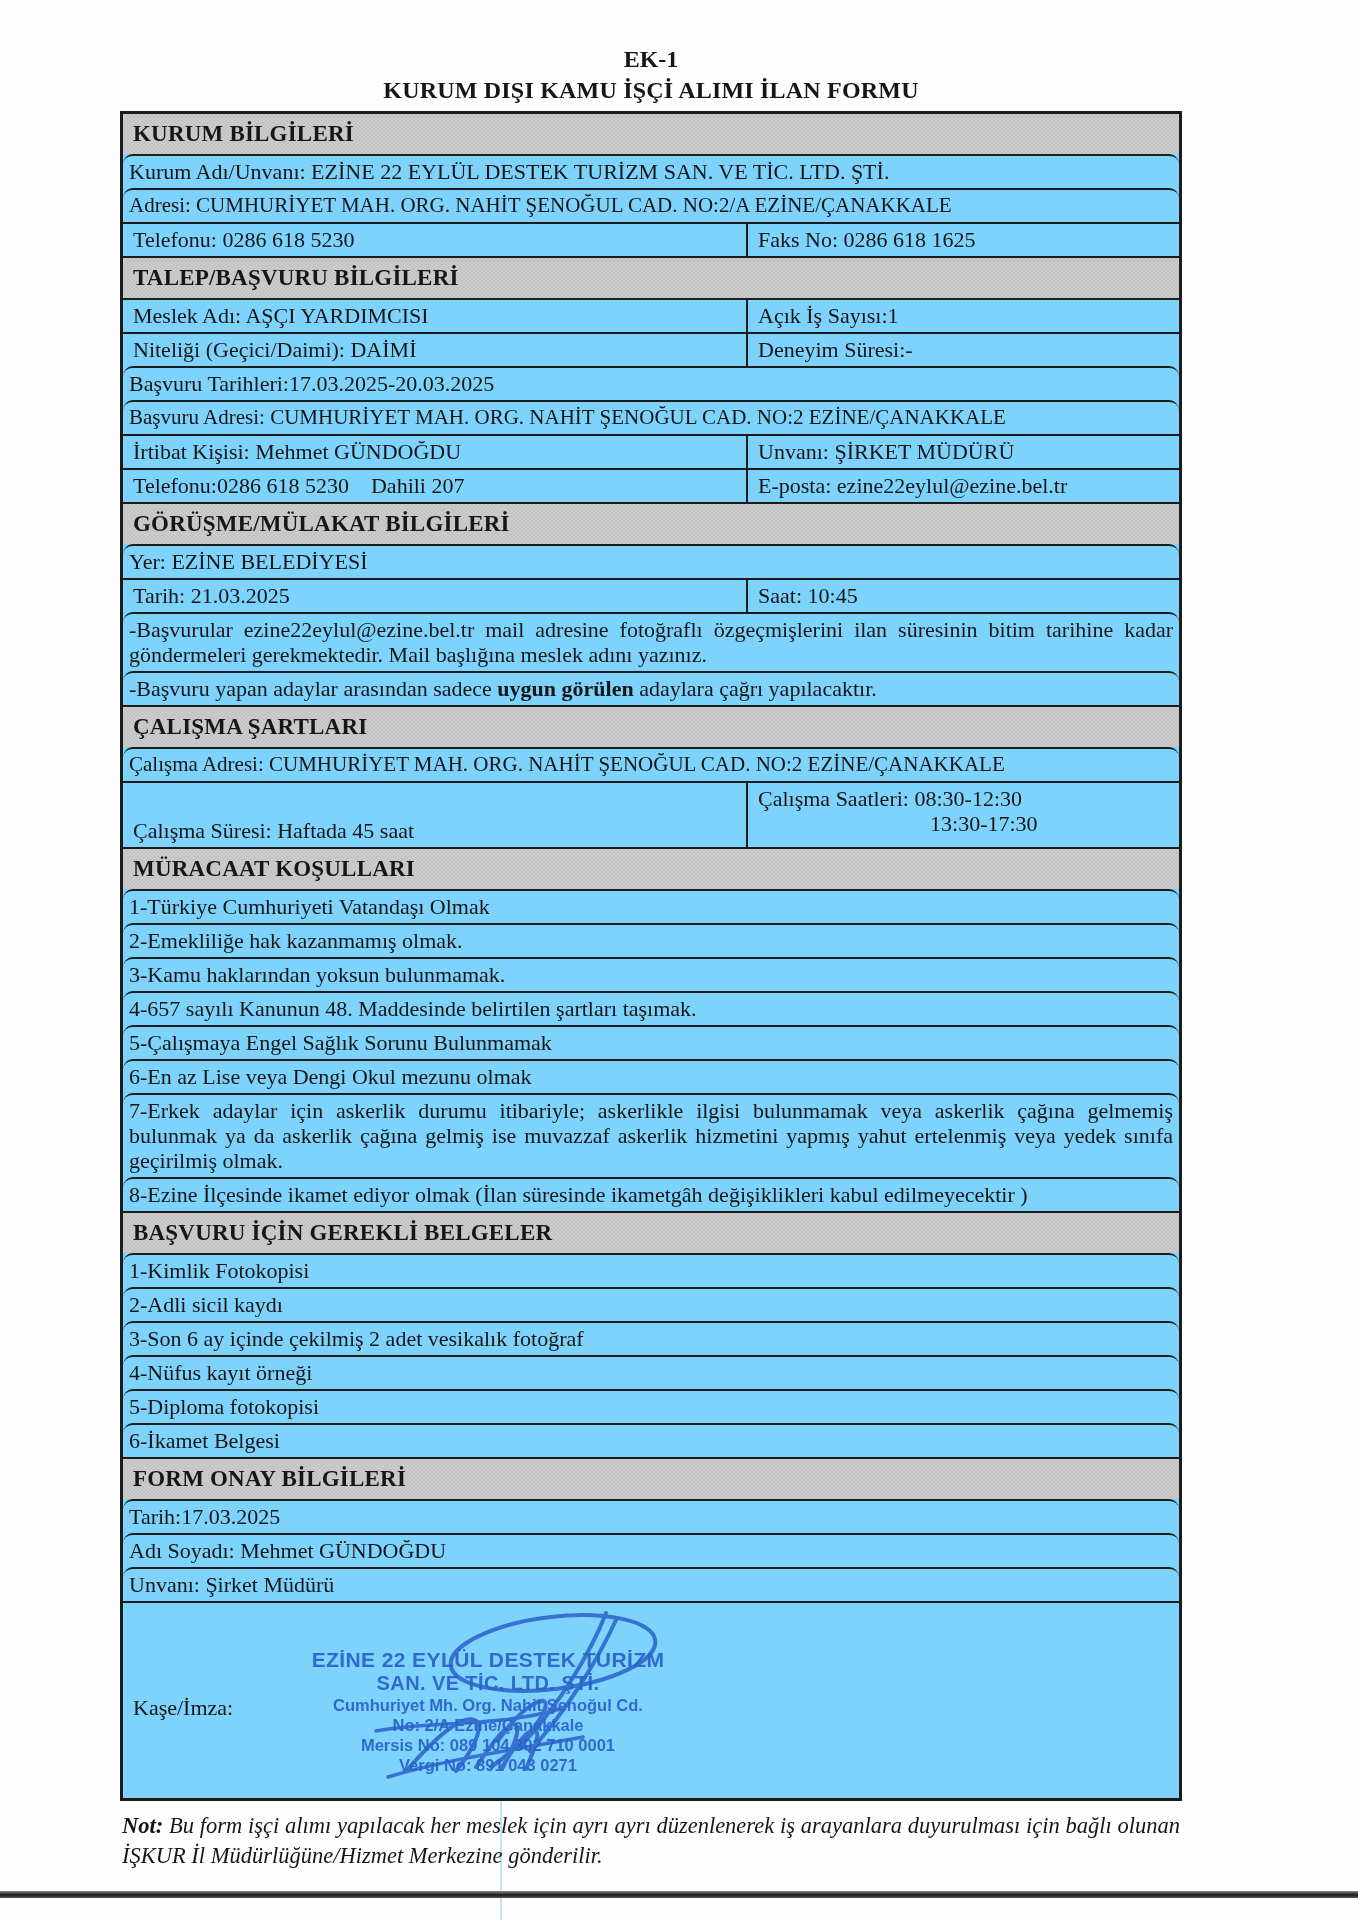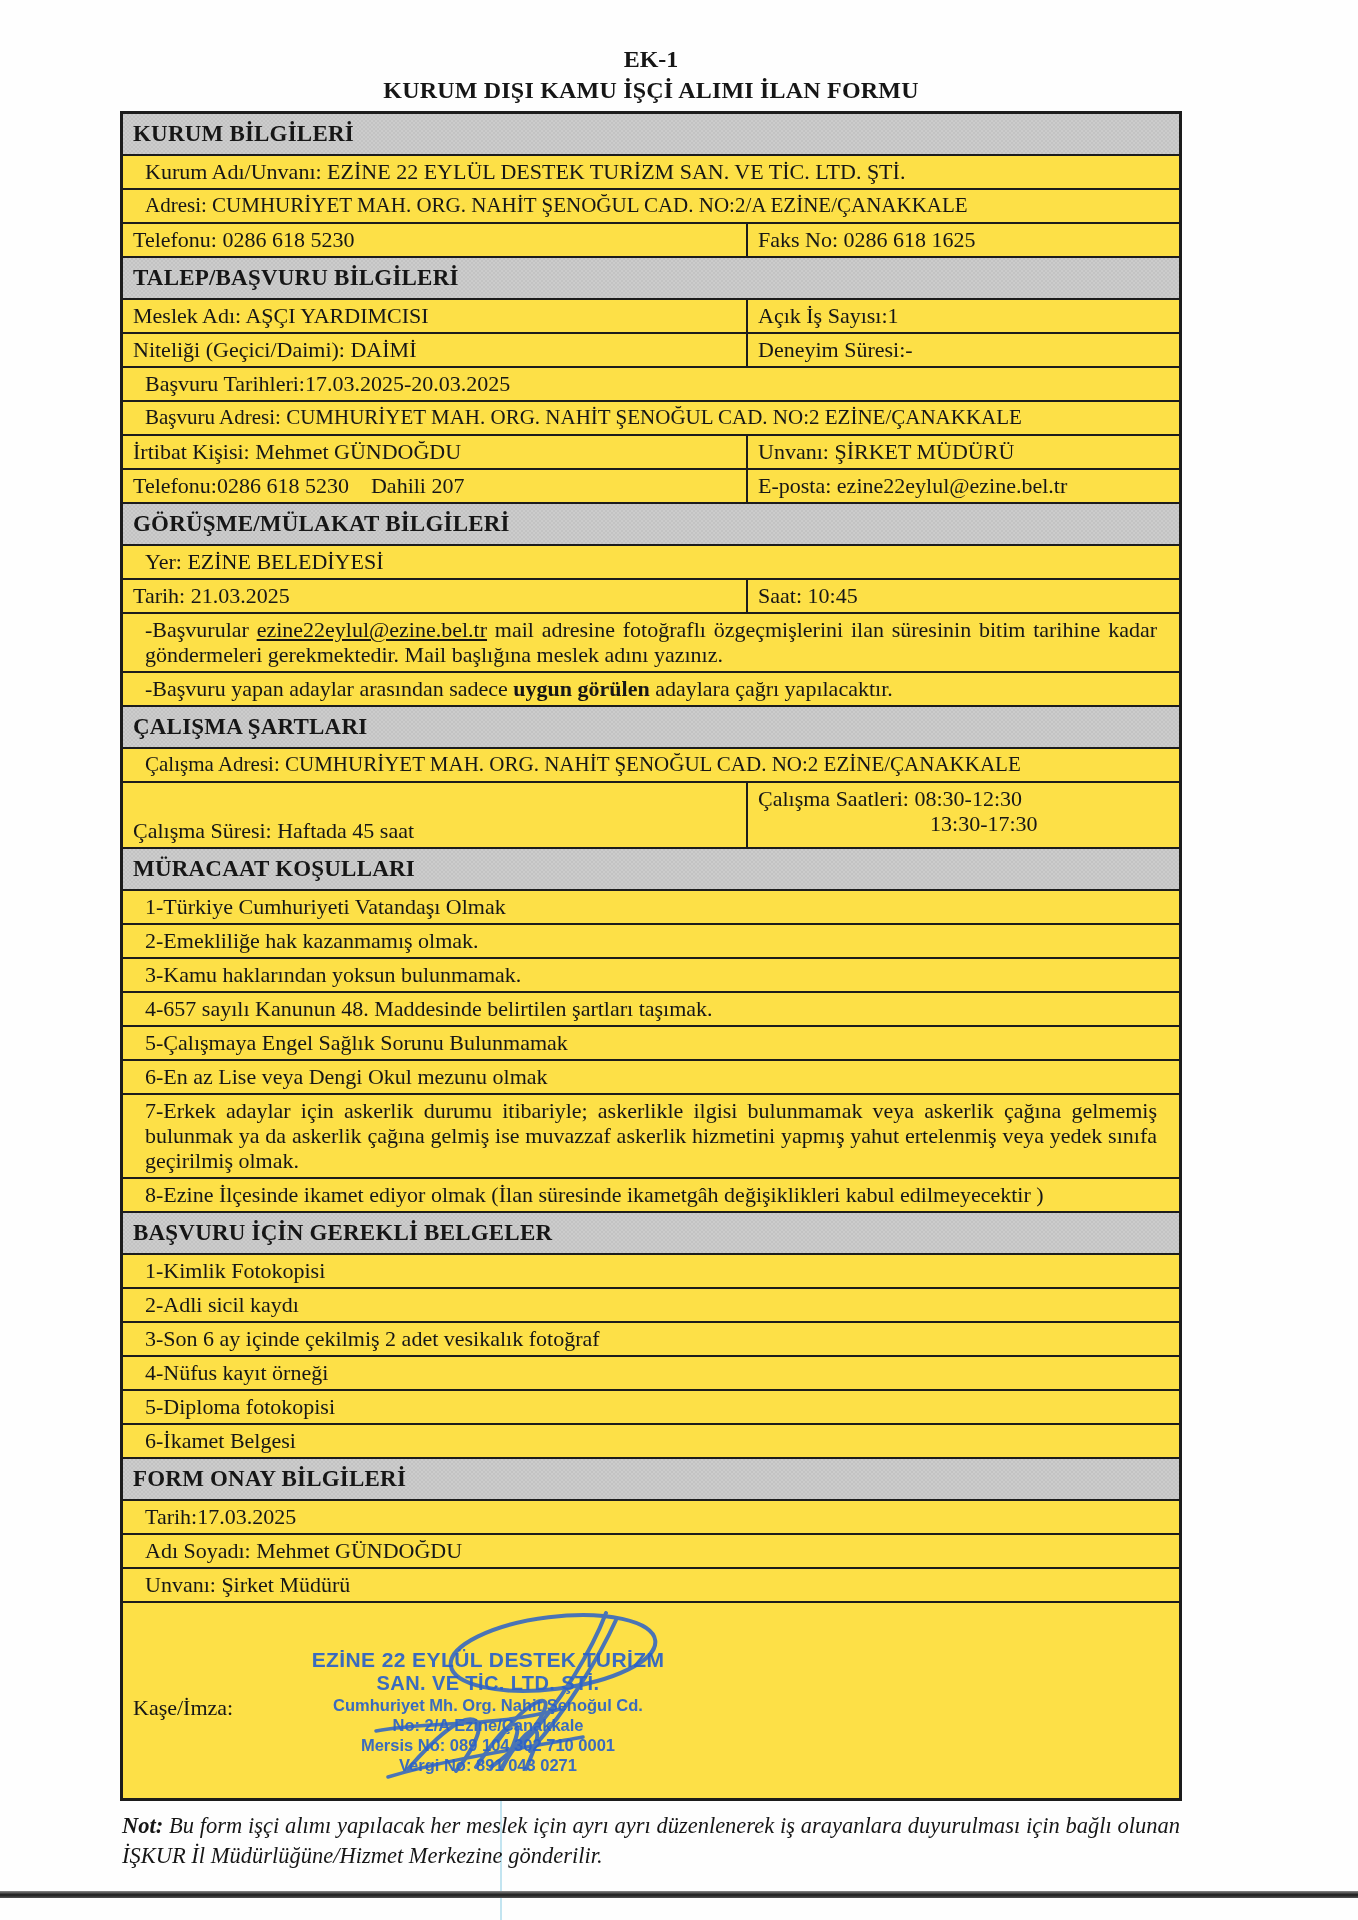--- a/index.html
+++ b/index.html
@@ -22,7 +22,7 @@
   .form-code{font-size:24px;line-height:30px;}
   .form-title{font-size:24px;line-height:32px;letter-spacing:.2px;}
 
-  .form-table{border:3px solid #1c1c1c;margin-top:5px;background:#fde047;}
+  .form-table{border:3px solid #1c1c1c;margin-top:5px;background:#7dd3fc;}
   .form-table > div{border-top:2px solid #1c1c1c;}
   .form-table > div:first-child{border-top:none;}
 

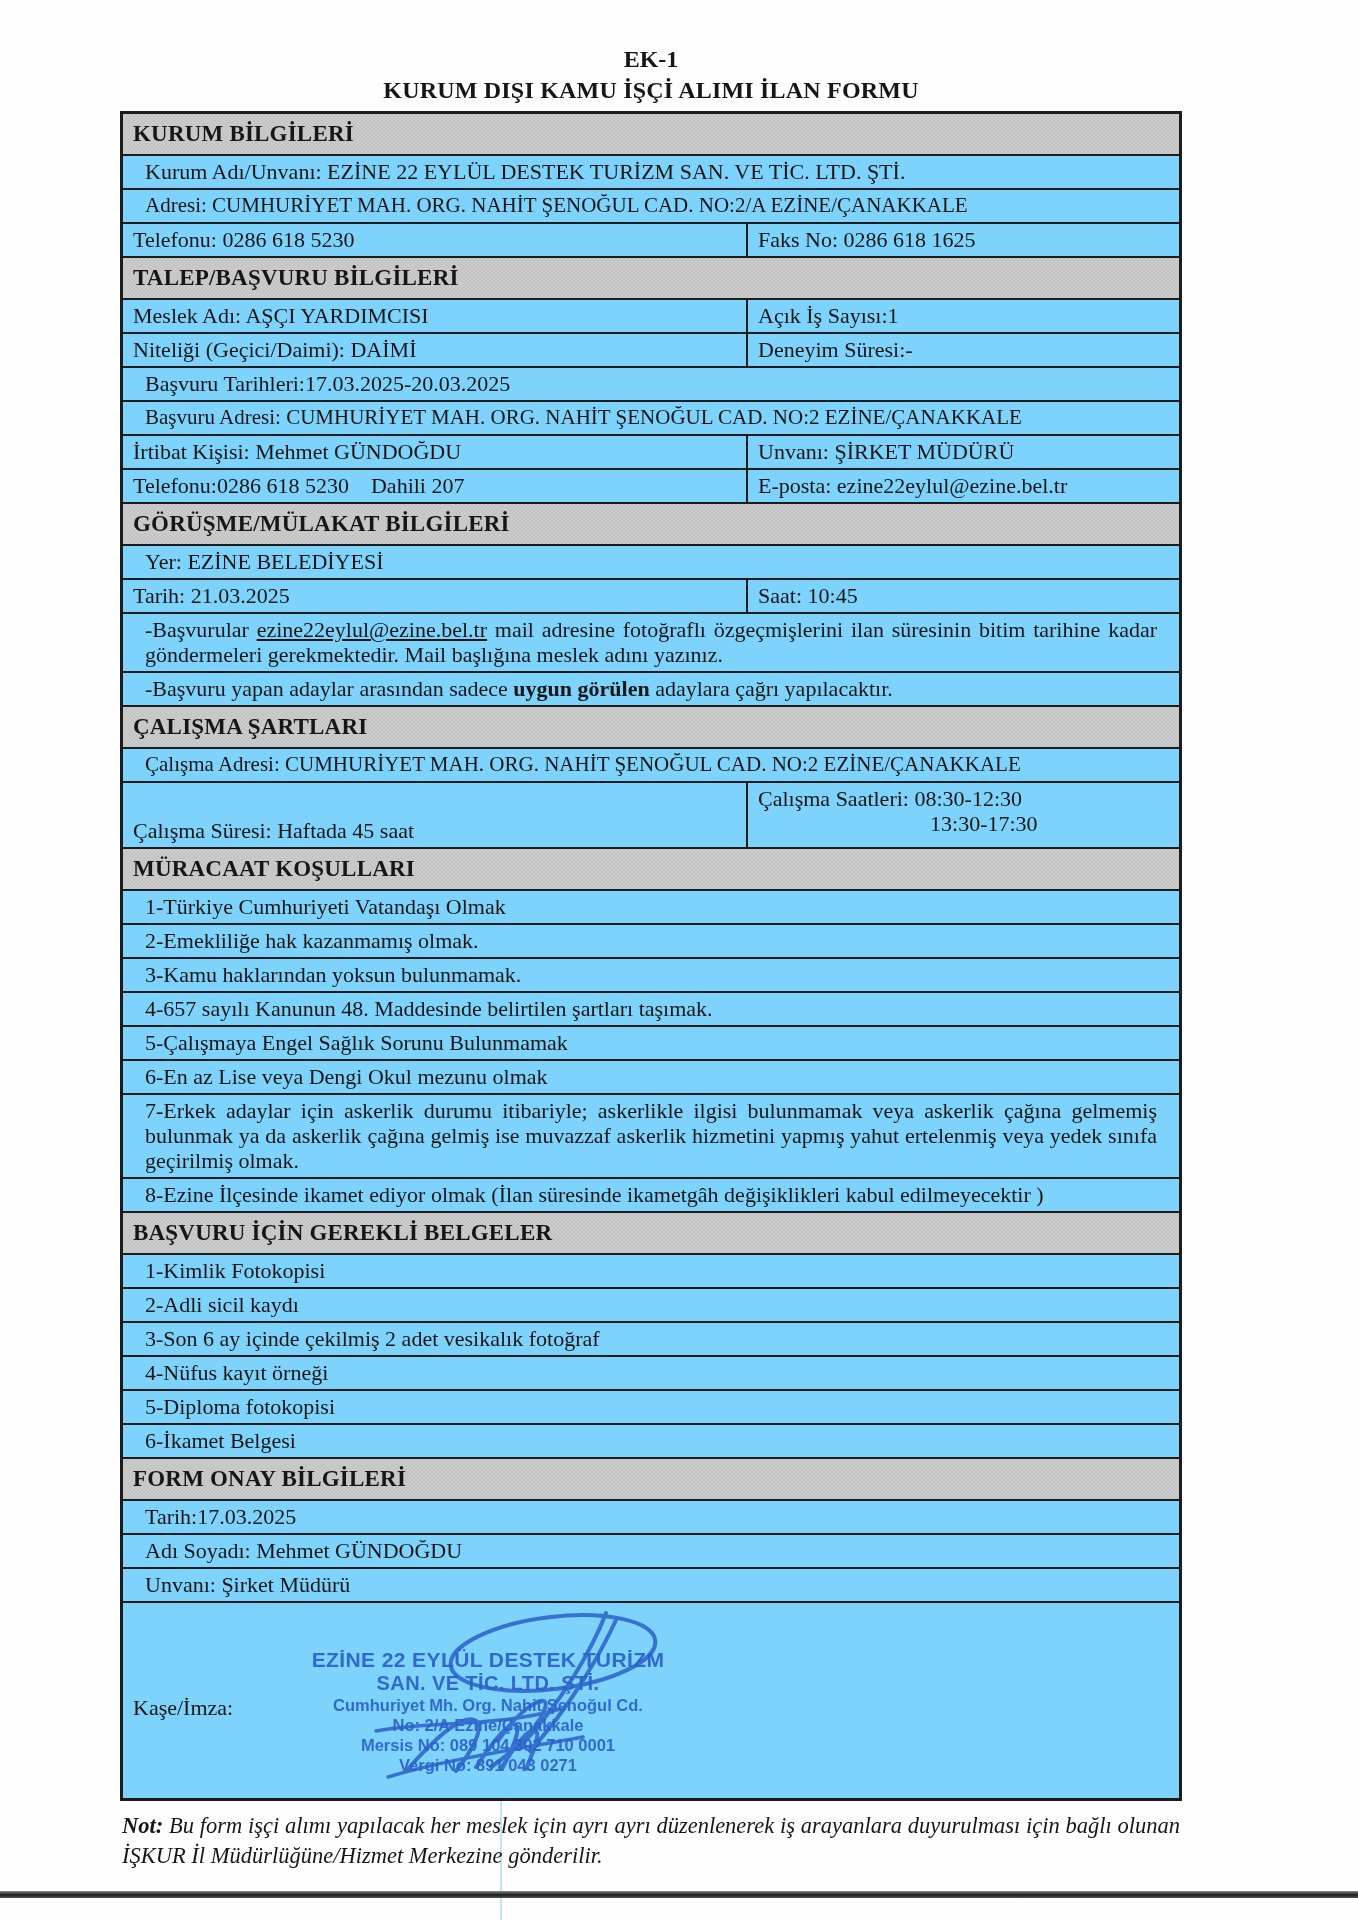--- a/index.html
+++ b/index.html
@@ -30,7 +30,7 @@
     padding:6px 10px 7px;letter-spacing:.2px;
     background-image:repeating-conic-gradient(#cccccc 0% 25%, #c3c3c3 0% 50%);
     background-size:4px 4px;}
-  .row{font-size:22px;line-height:25px;padding:3px 22px 4px;}
+  .row{font-size:22px;line-height:25px;padding:3px 6px 4px;border-radius:10px;}
   .caps{font-size:21px;}
   .just{text-align:justify;}
   .cols{display:flex;padding:0;}

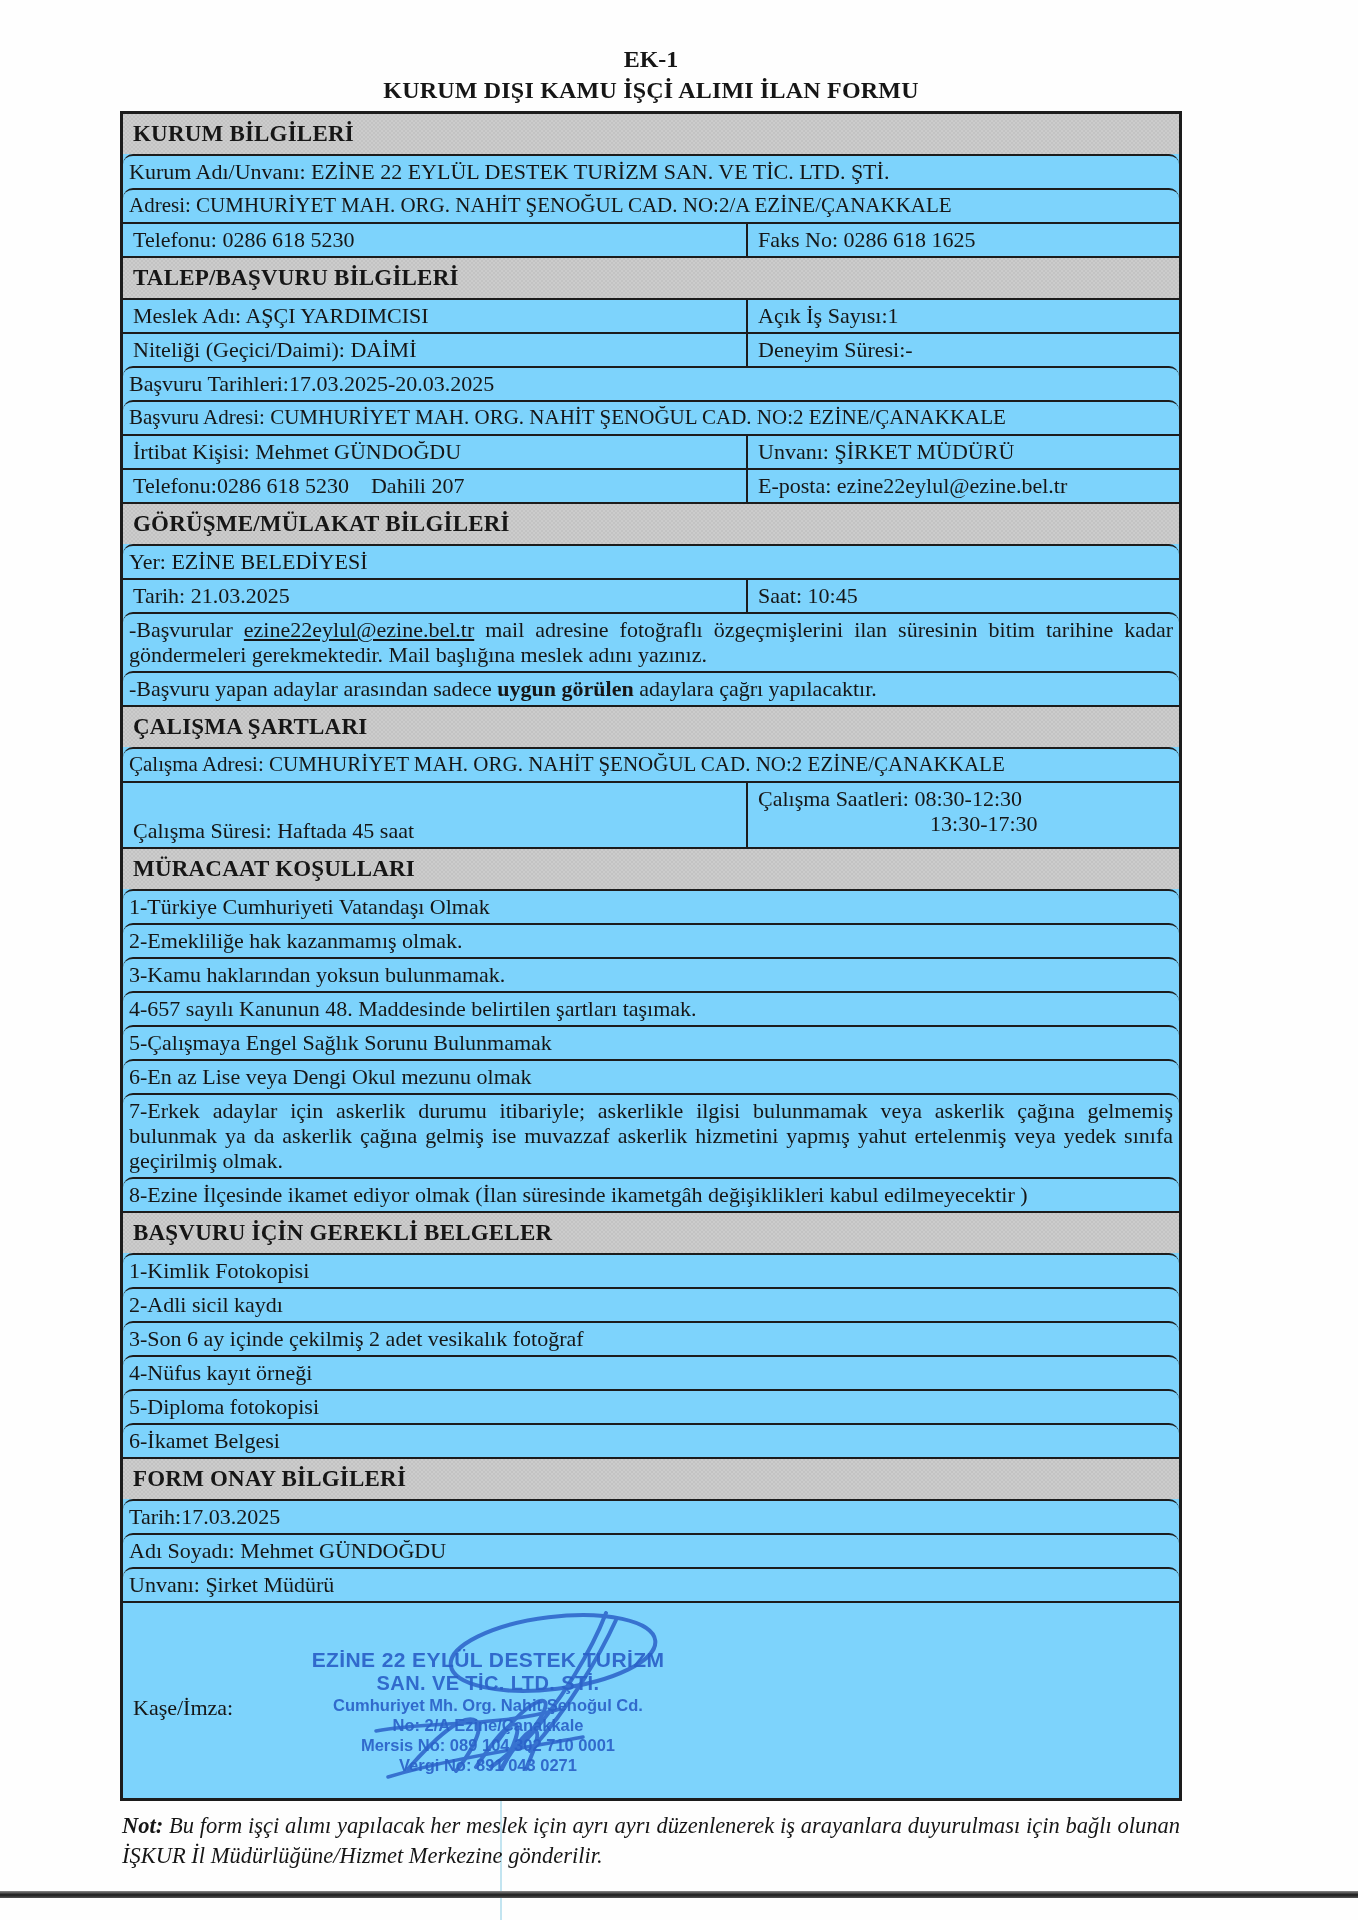--- a/index.html
+++ b/index.html
@@ -39,7 +39,7 @@
     border-left:2px solid #1c1c1c;box-sizing:border-box;}
   .vcenter{display:flex;align-items:center;margin-top:32px;}
   .saat2{padding-left:172px;}
-  .u{text-decoration:underline;}
+  .u{}
   .pre{white-space:pre-wrap;border-radius:6px;}
 
   

